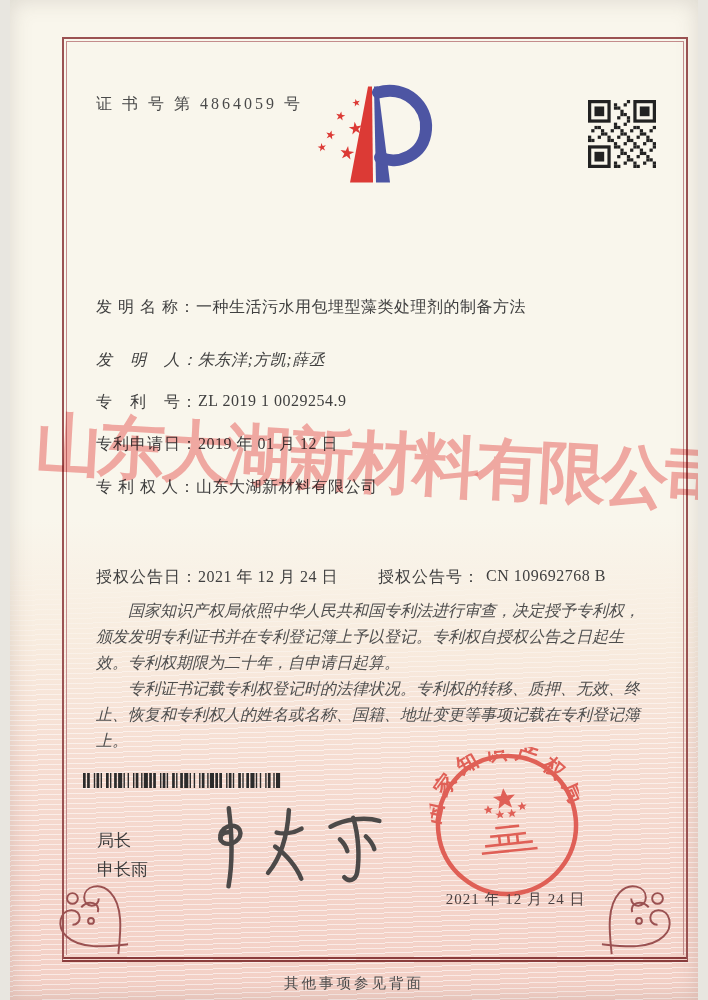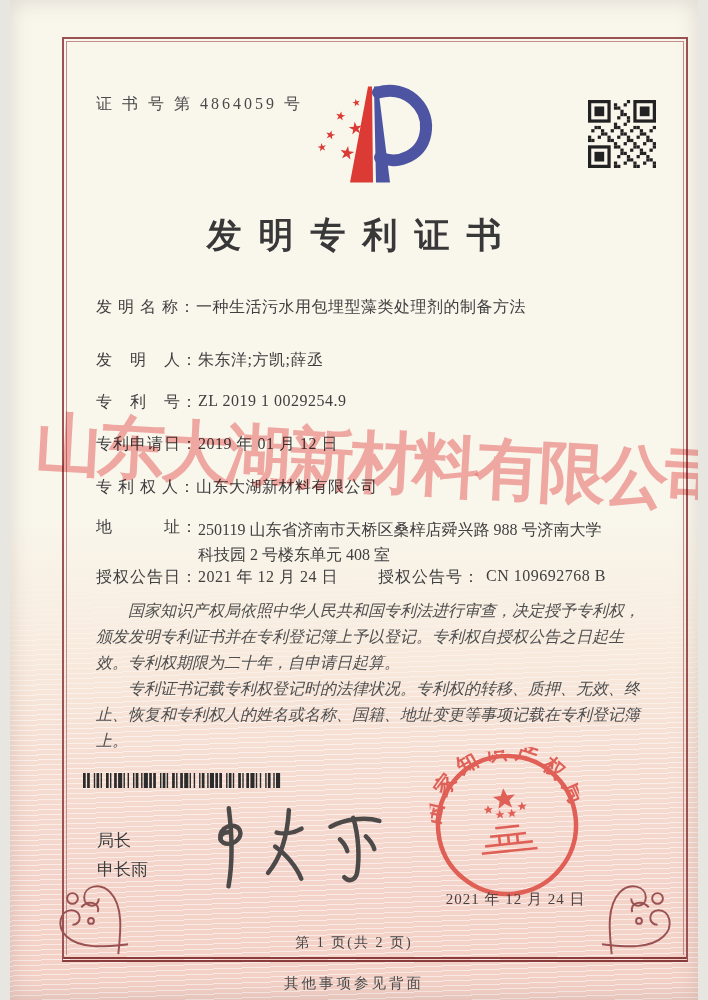--- a/index.html
+++ b/index.html
@@ -187,7 +187,6 @@
       <rect x="68" y="68" width="3.4" height="3.4" fill="#222"></rect>
     </svg>
 
-  <div class="title">发明专利证书</div>
 
   <div class="row" style="top:297px;">
     <span class="lbl">发 明 名 称：</span><span class="val">一种生活污水用包埋型藻类处理剂的制备方法</span>

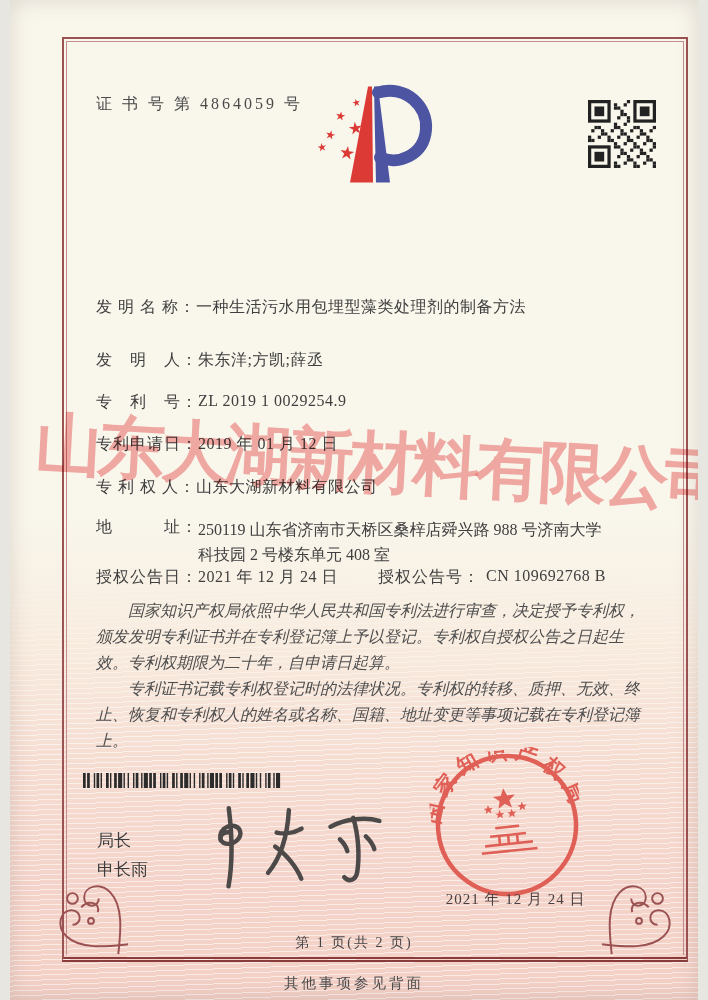--- a/index.html
+++ b/index.html
@@ -191,7 +191,7 @@
   <div class="row" style="top:297px;">
     <span class="lbl">发 明 名 称：</span><span class="val">一种生活污水用包埋型藻类处理剂的制备方法</span>
   </div>
-  <div class="row" style="top:350px;">
+  <div class="row" style="top:350px;font-style:italic;">
     <span class="lbl">发　明　人：</span><span class="val">朱东洋;方凯;薛丞</span>
   </div>
   <div class="row" style="top:392px;text-decoration:underline;">

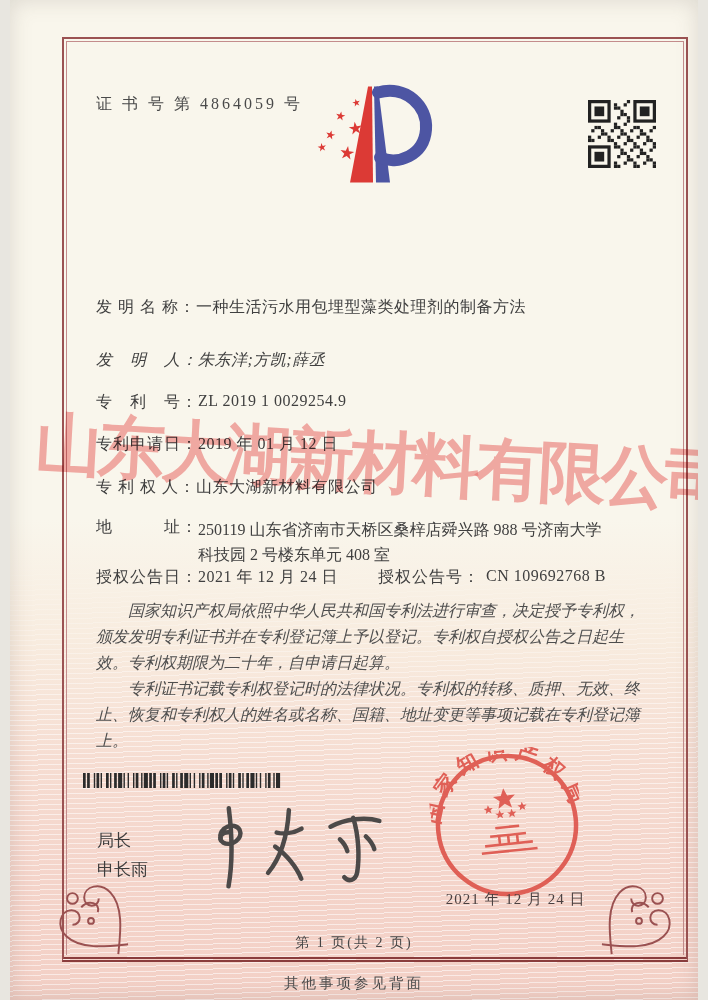--- a/index.html
+++ b/index.html
@@ -203,9 +203,6 @@
   <div class="row" style="top:477px;">
     <span class="lbl">专 利 权 人：</span><span class="val">山东大湖新材料有限公司</span>
   </div>
-  <div class="row" style="top:517px;">
-    <span class="lbl">地　　　址：</span><span class="addr-lines"><span>250119 山东省济南市天桥区桑梓店舜兴路 988 号济南大学</span><br><span>科技园 2 号楼东单元 408 室</span></span>
-  </div>
   <div class="row" style="top:567px;">
     <span class="lbl">授权公告日：</span><span class="val">2021 年 12 月 24 日</span>
     <span class="grant2"><span class="lbl" style="min-width:0;margin-right:6px;">授权公告号：</span><span class="val">CN 109692768 B</span></span>

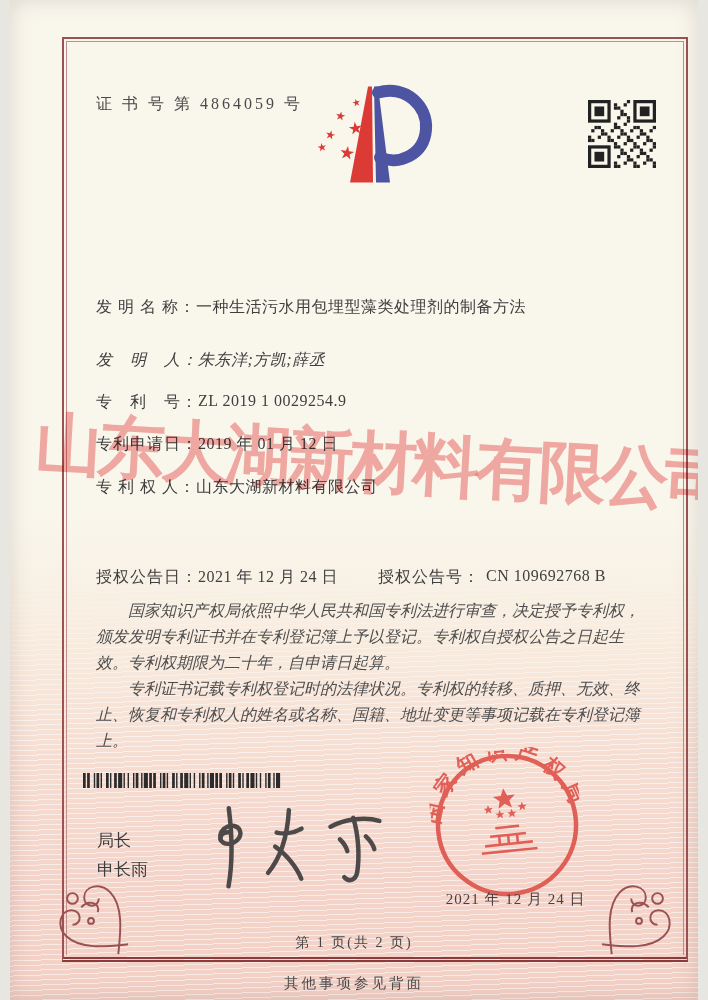--- a/index.html
+++ b/index.html
@@ -308,7 +308,6 @@
   </svg>
   <div class="seal-date">2021 年 12 月 24 日</div>
 
-  <div class="page-no">第 1 页(共 2 页)</div>
   <div class="back-note">其他事项参见背面</div>
 </div>
 

